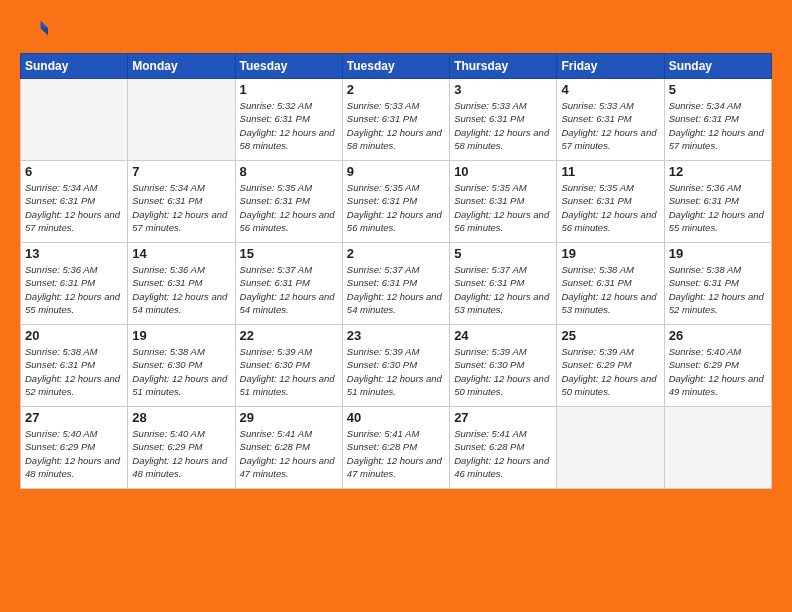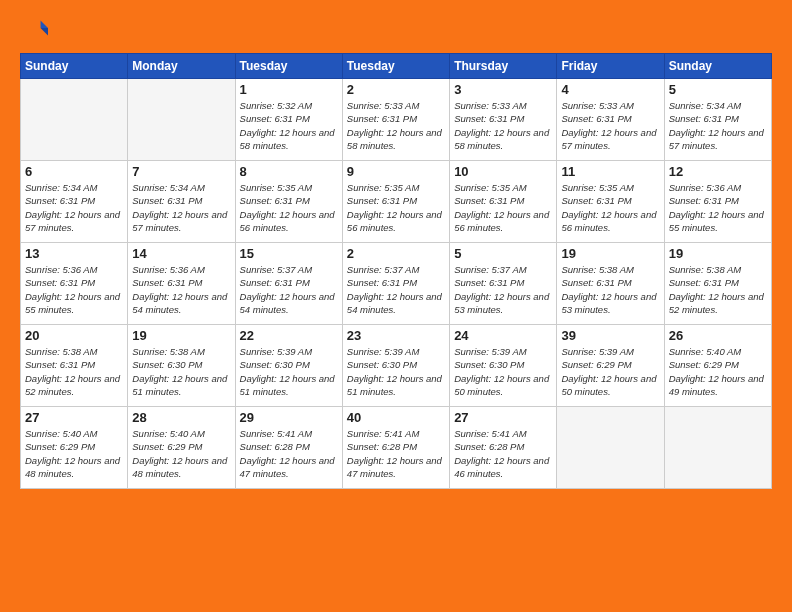--- a/index.html
+++ b/index.html
@@ -238,7 +238,7 @@
             <div class="day-info">Sunrise: 5:39 AM<br>Sunset: 6:30 PM<br>Daylight: 12 hours and 50 minutes.</div>
           </td>
           <td>
-            <div class="day-num">39</div>
+            <div class="day-num">25</div>
             <div class="day-info">Sunrise: 5:39 AM<br>Sunset: 6:29 PM<br>Daylight: 12 hours and 50 minutes.</div>
           </td>
           <td>

